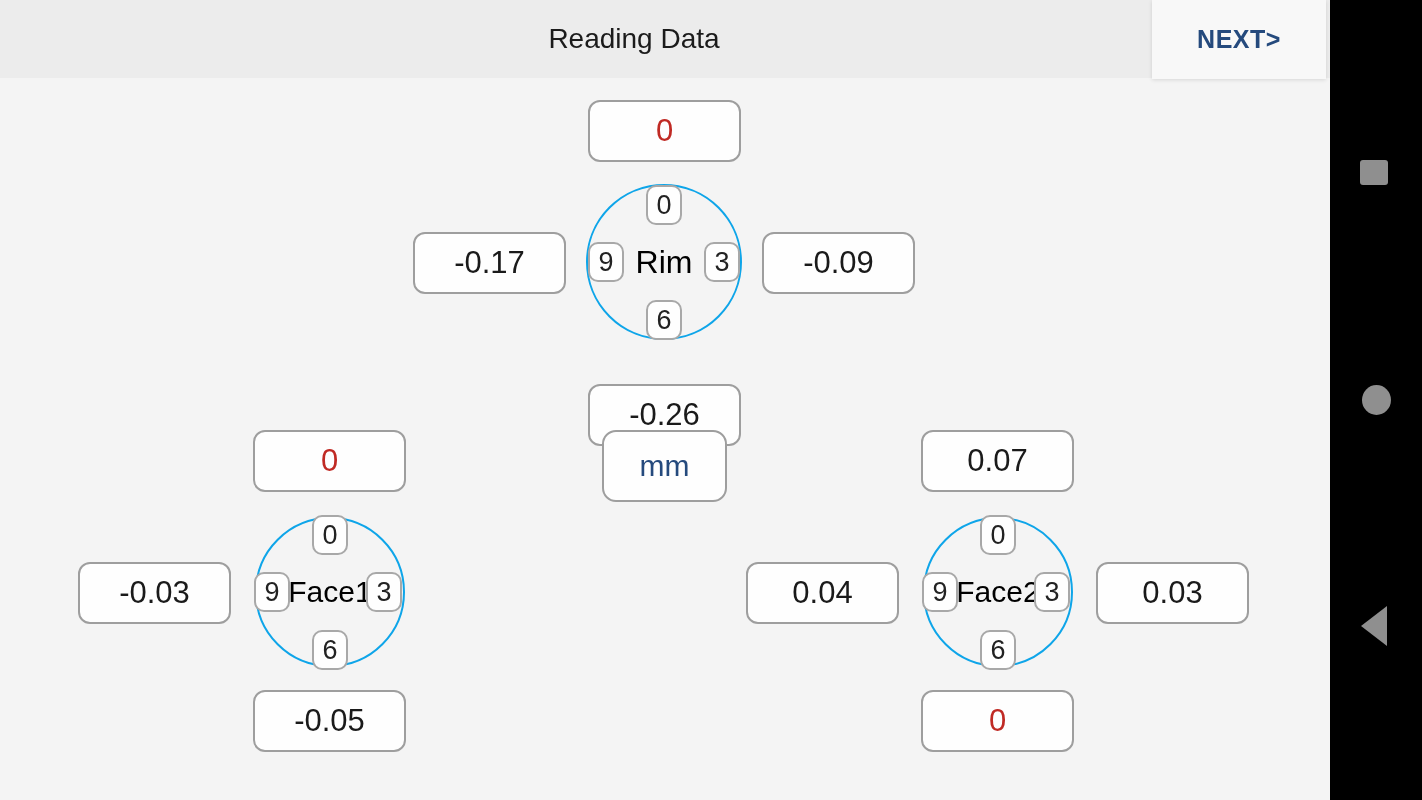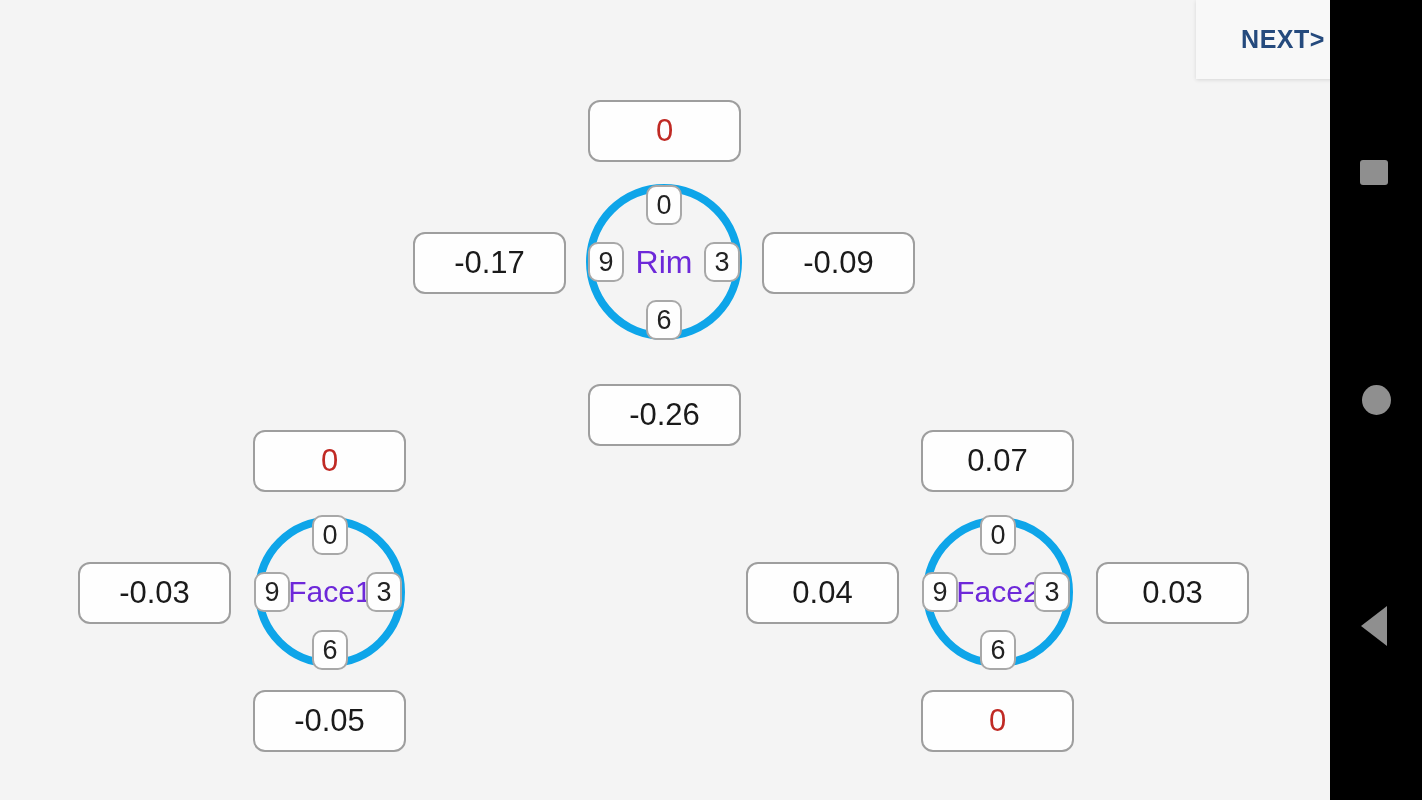--- a/index.html
+++ b/index.html
@@ -56,6 +56,9 @@
 
 <div class="stage">
 
+  <div class="header">
+    <div class="title">Reading Data</div>
+  </div>
   <div class="next-panel">
     <span>NEXT&gt;</span>
   </div>

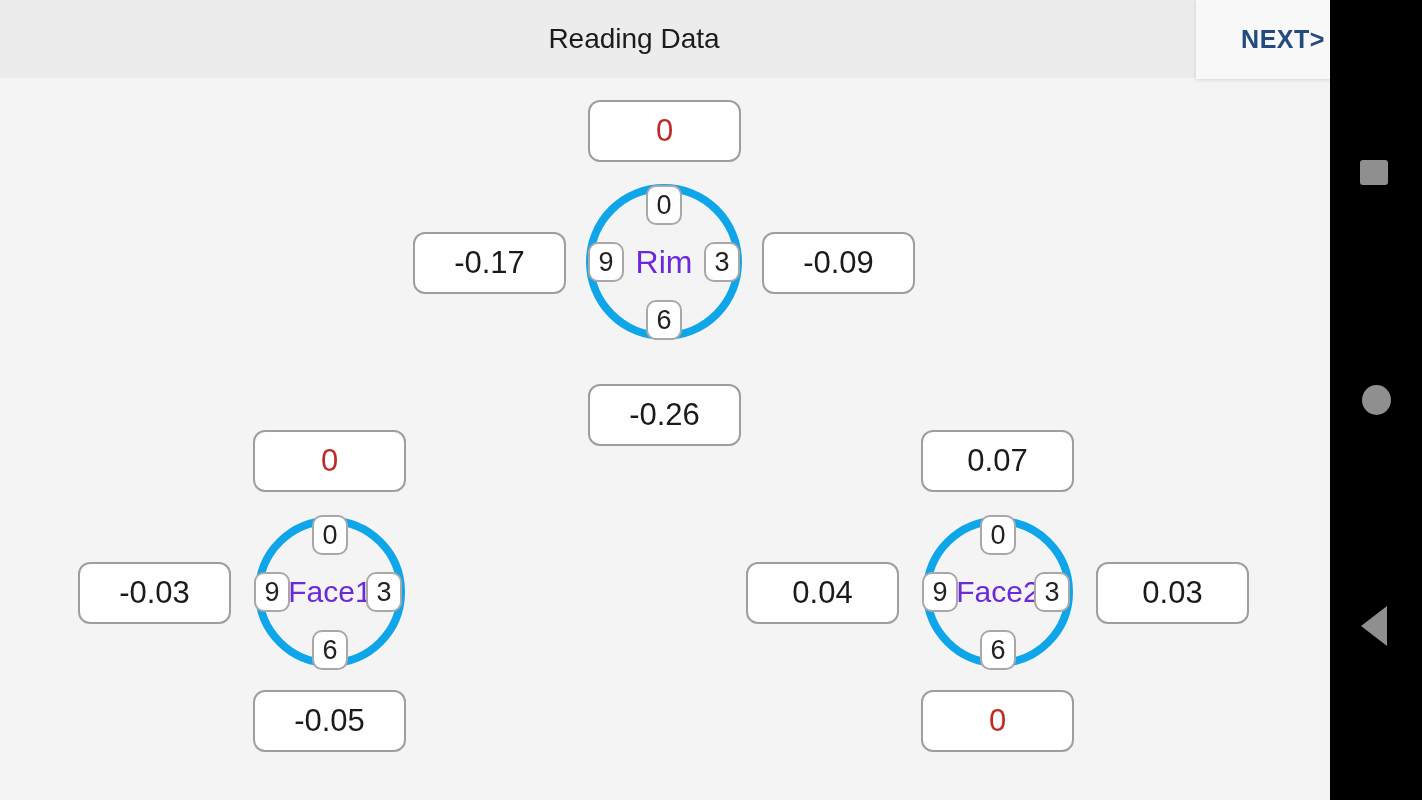--- a/index.html
+++ b/index.html
@@ -12,7 +12,7 @@
   .header { position:absolute; left:0; top:0; width:1330px; height:78px; background:#ececec; }
   .title  { position:absolute; left:634px; top:0; transform:translateX(-50%);
             line-height:78px; font-size:28px; color:#1b1b1b; white-space:nowrap; }
-  .next-panel { position:absolute; left:1196px; top:0; width:174px; height:79px;
+  .next-panel { position:absolute; left:1152px; top:0; width:174px; height:79px;
             background:#f8f8f8; box-shadow:0 1px 4px rgba(0,0,0,0.12);
             display:flex; align-items:center; justify-content:center; cursor:pointer; }
   .next-panel span { color:#254a7d; font-weight:bold; font-size:25px; letter-spacing:0.5px; }

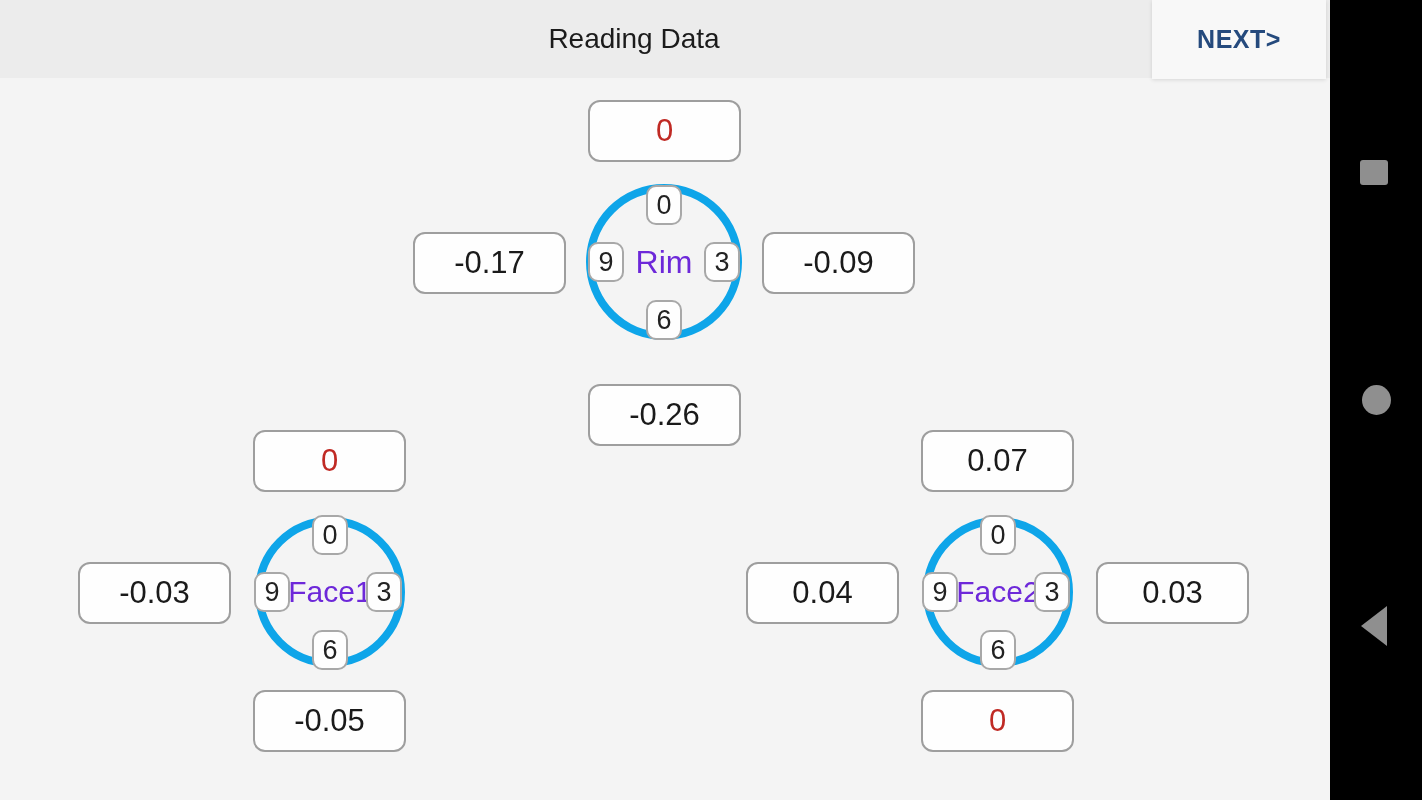--- a/index.html
+++ b/index.html
@@ -41,9 +41,9 @@
           font-size:30px; color:#254a7d; cursor:pointer; }
 
   
-  .dial { position:absolute; border:8px solid #0ea5e9; border-radius:50%;
+  .dial { position:absolute; border:2px solid #0ea5e9; border-radius:50%;
           display:flex; align-items:center; justify-content:center;
-          font-size:30px; color:#6d28d9; background:transparent; }
+          font-size:30px; color:#000000; background:transparent; }
 
   
   .mini { position:absolute; width:36px; height:40px; background:#fefefe;

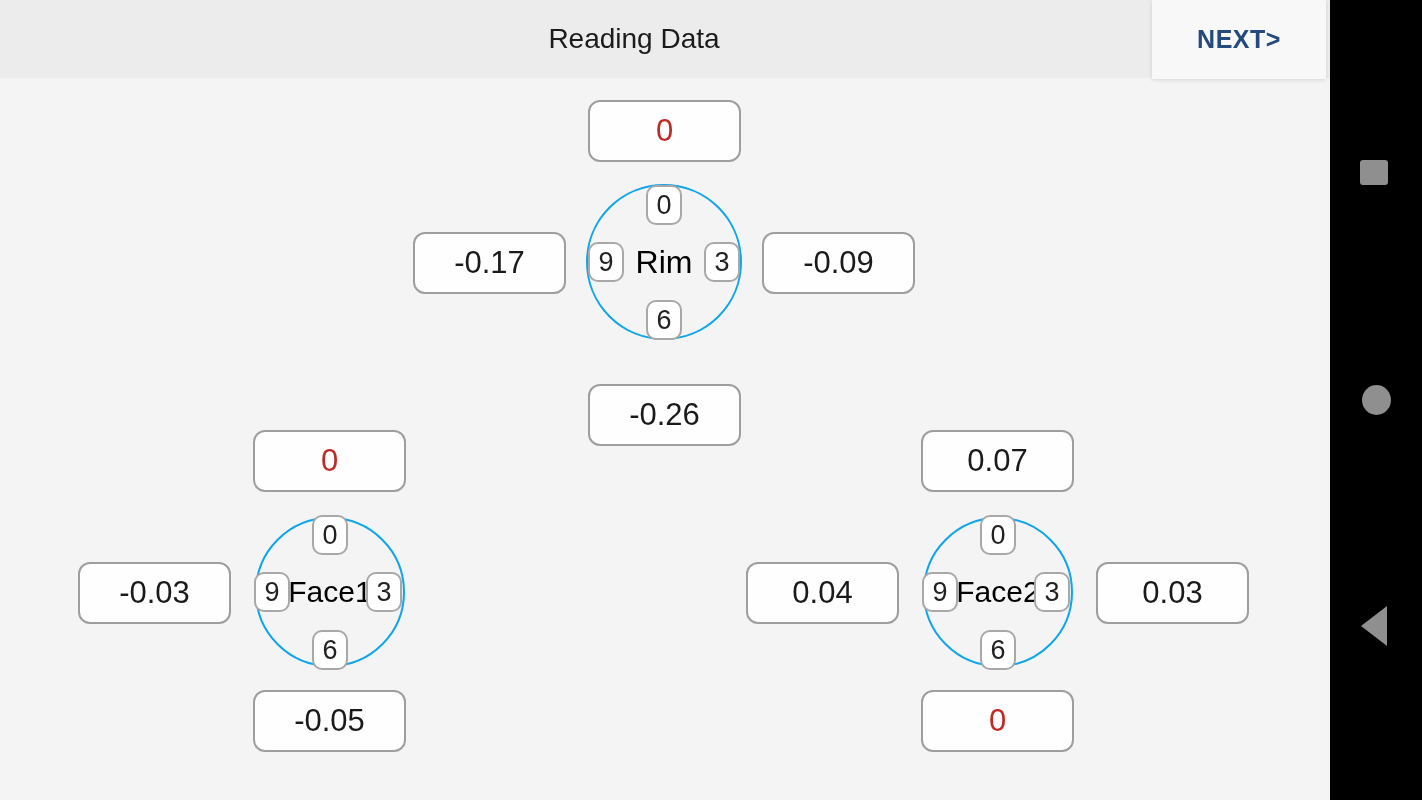--- a/index.html
+++ b/index.html
@@ -98,6 +98,9 @@
     <span>9</span>
   </div>
 
+  <div class="unit-btn">
+    <span>mm</span>
+  </div>
 
   <div class="vbox red" style="left:253px;top:430px;">
     <span>0</span>

